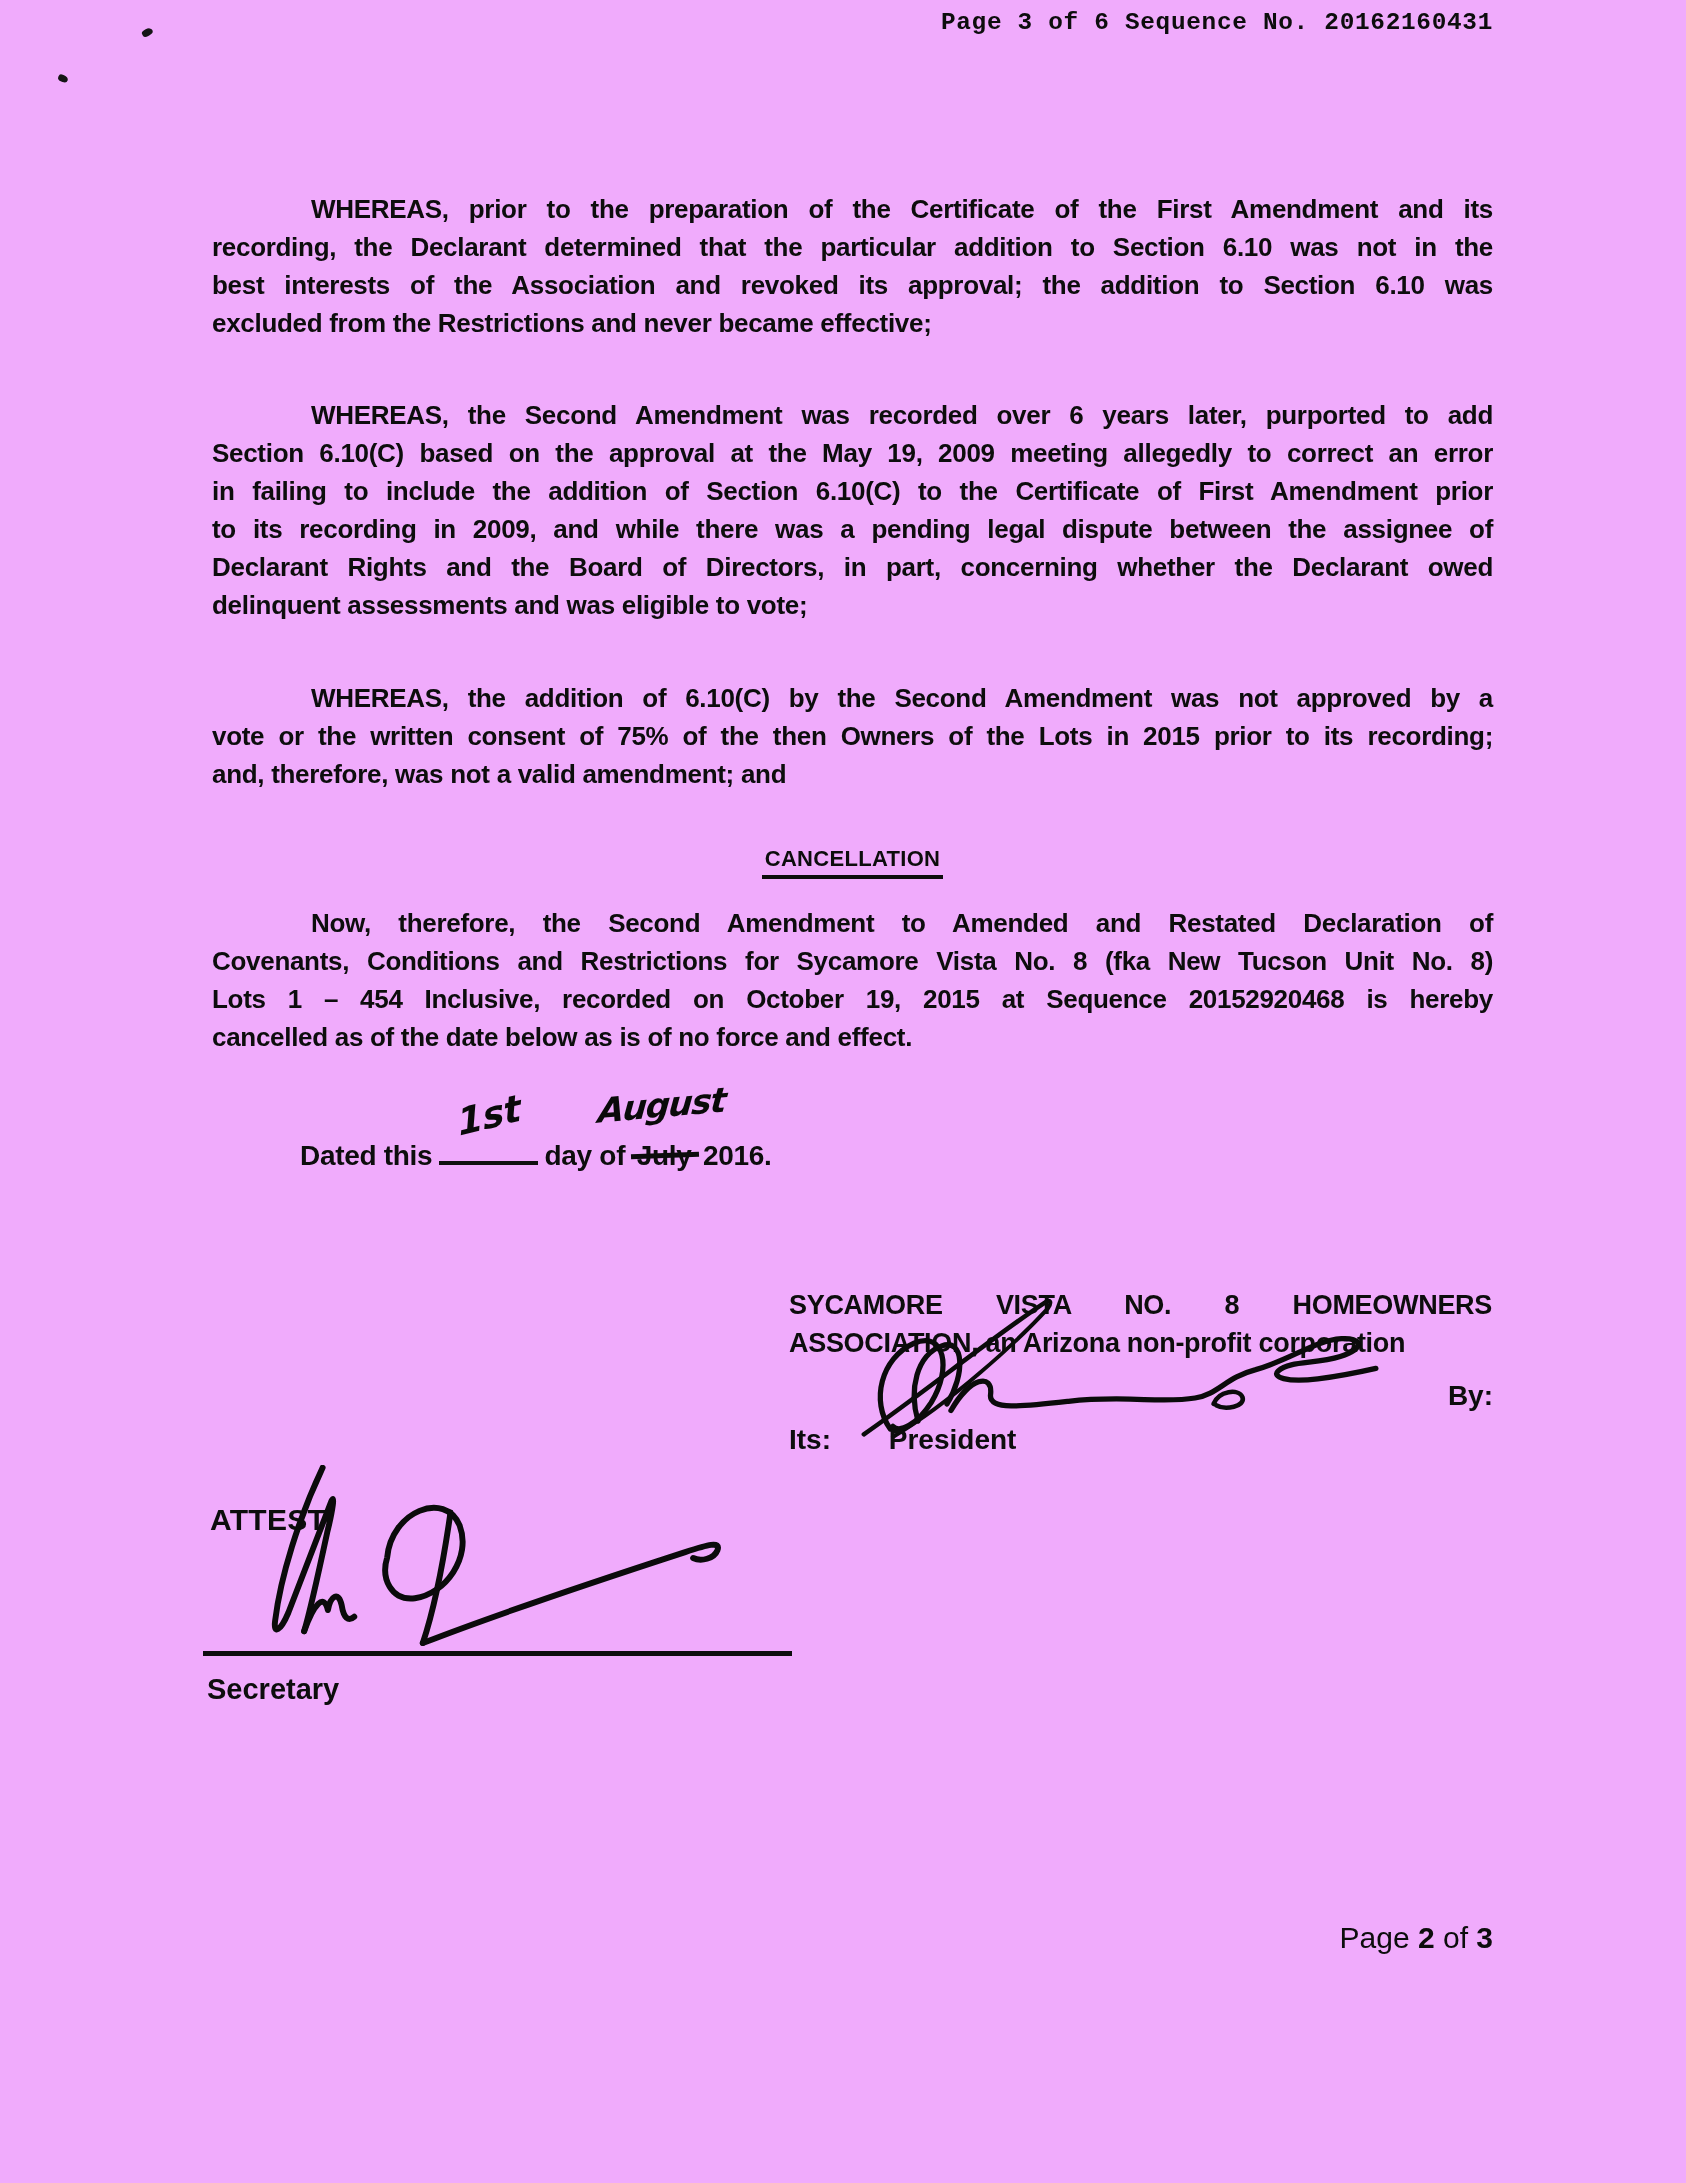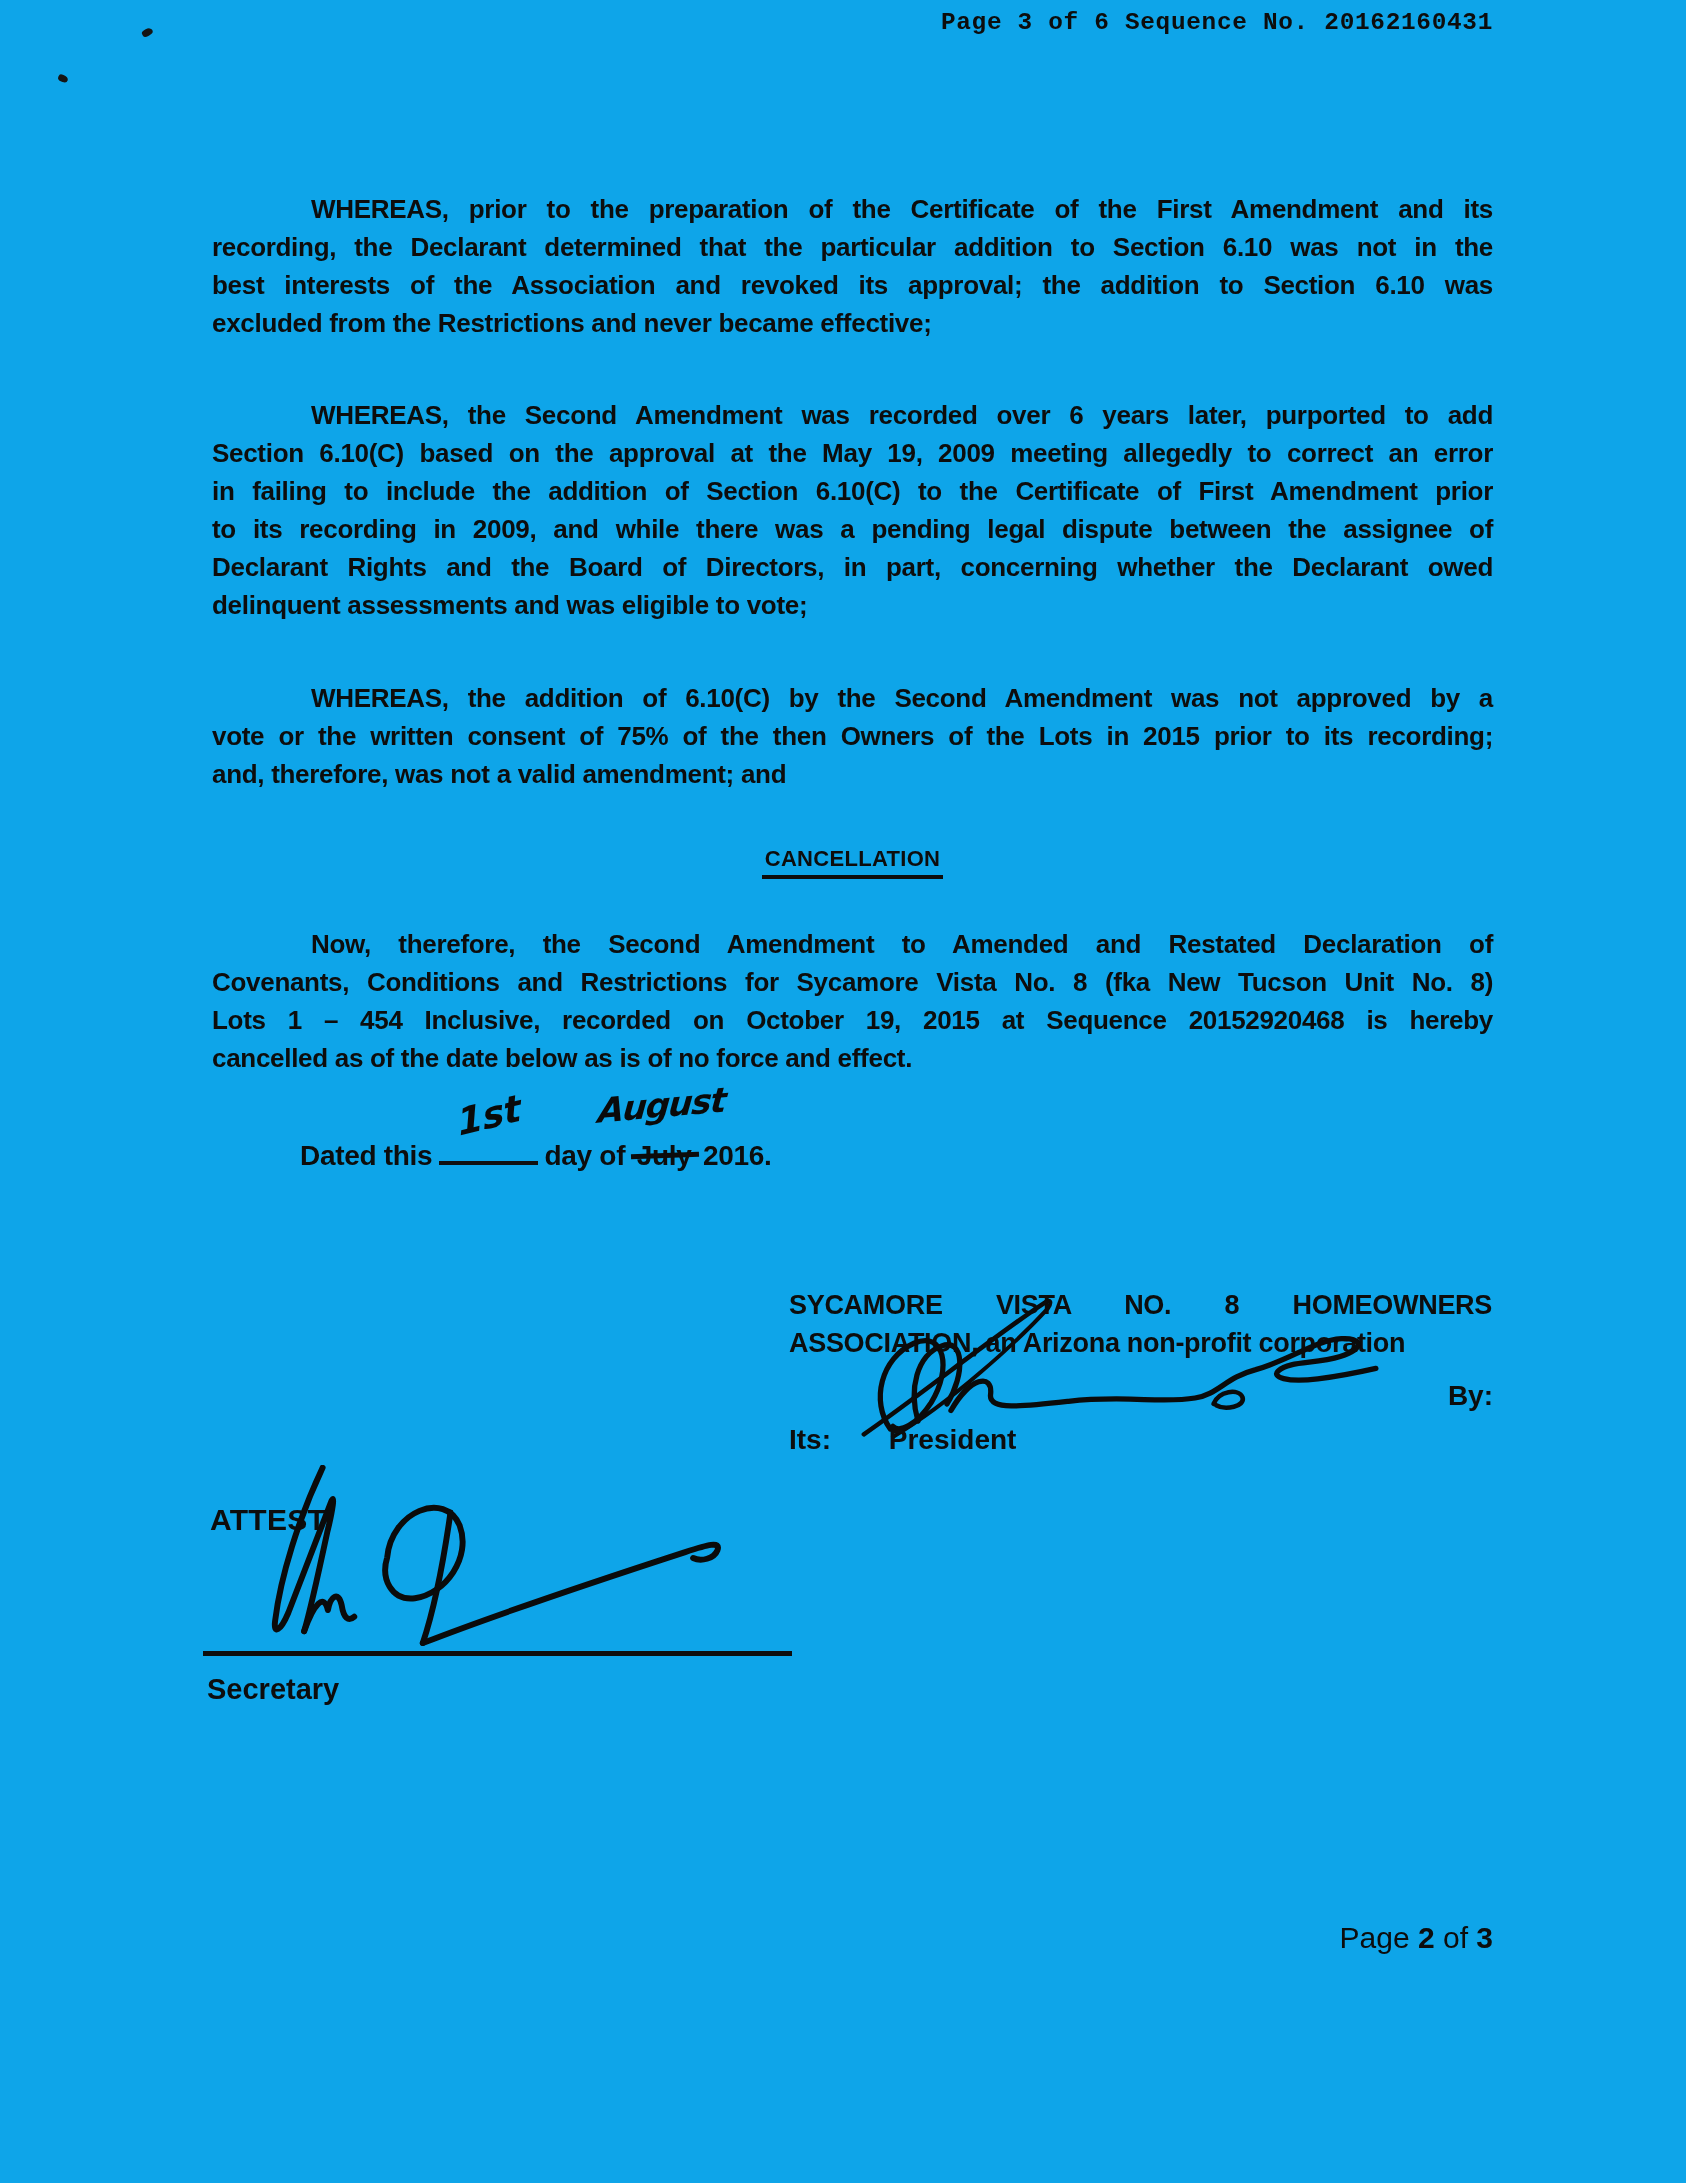--- a/index.html
+++ b/index.html
@@ -6,7 +6,7 @@
   .sheet{
     position:relative;
     width:1687px;height:2183px;
-    background:#0ea5e9;
+    background:#f0abfc;
     font-family:"Liberation Sans", sans-serif;
     color:#0d0d0d;
     overflow:hidden;

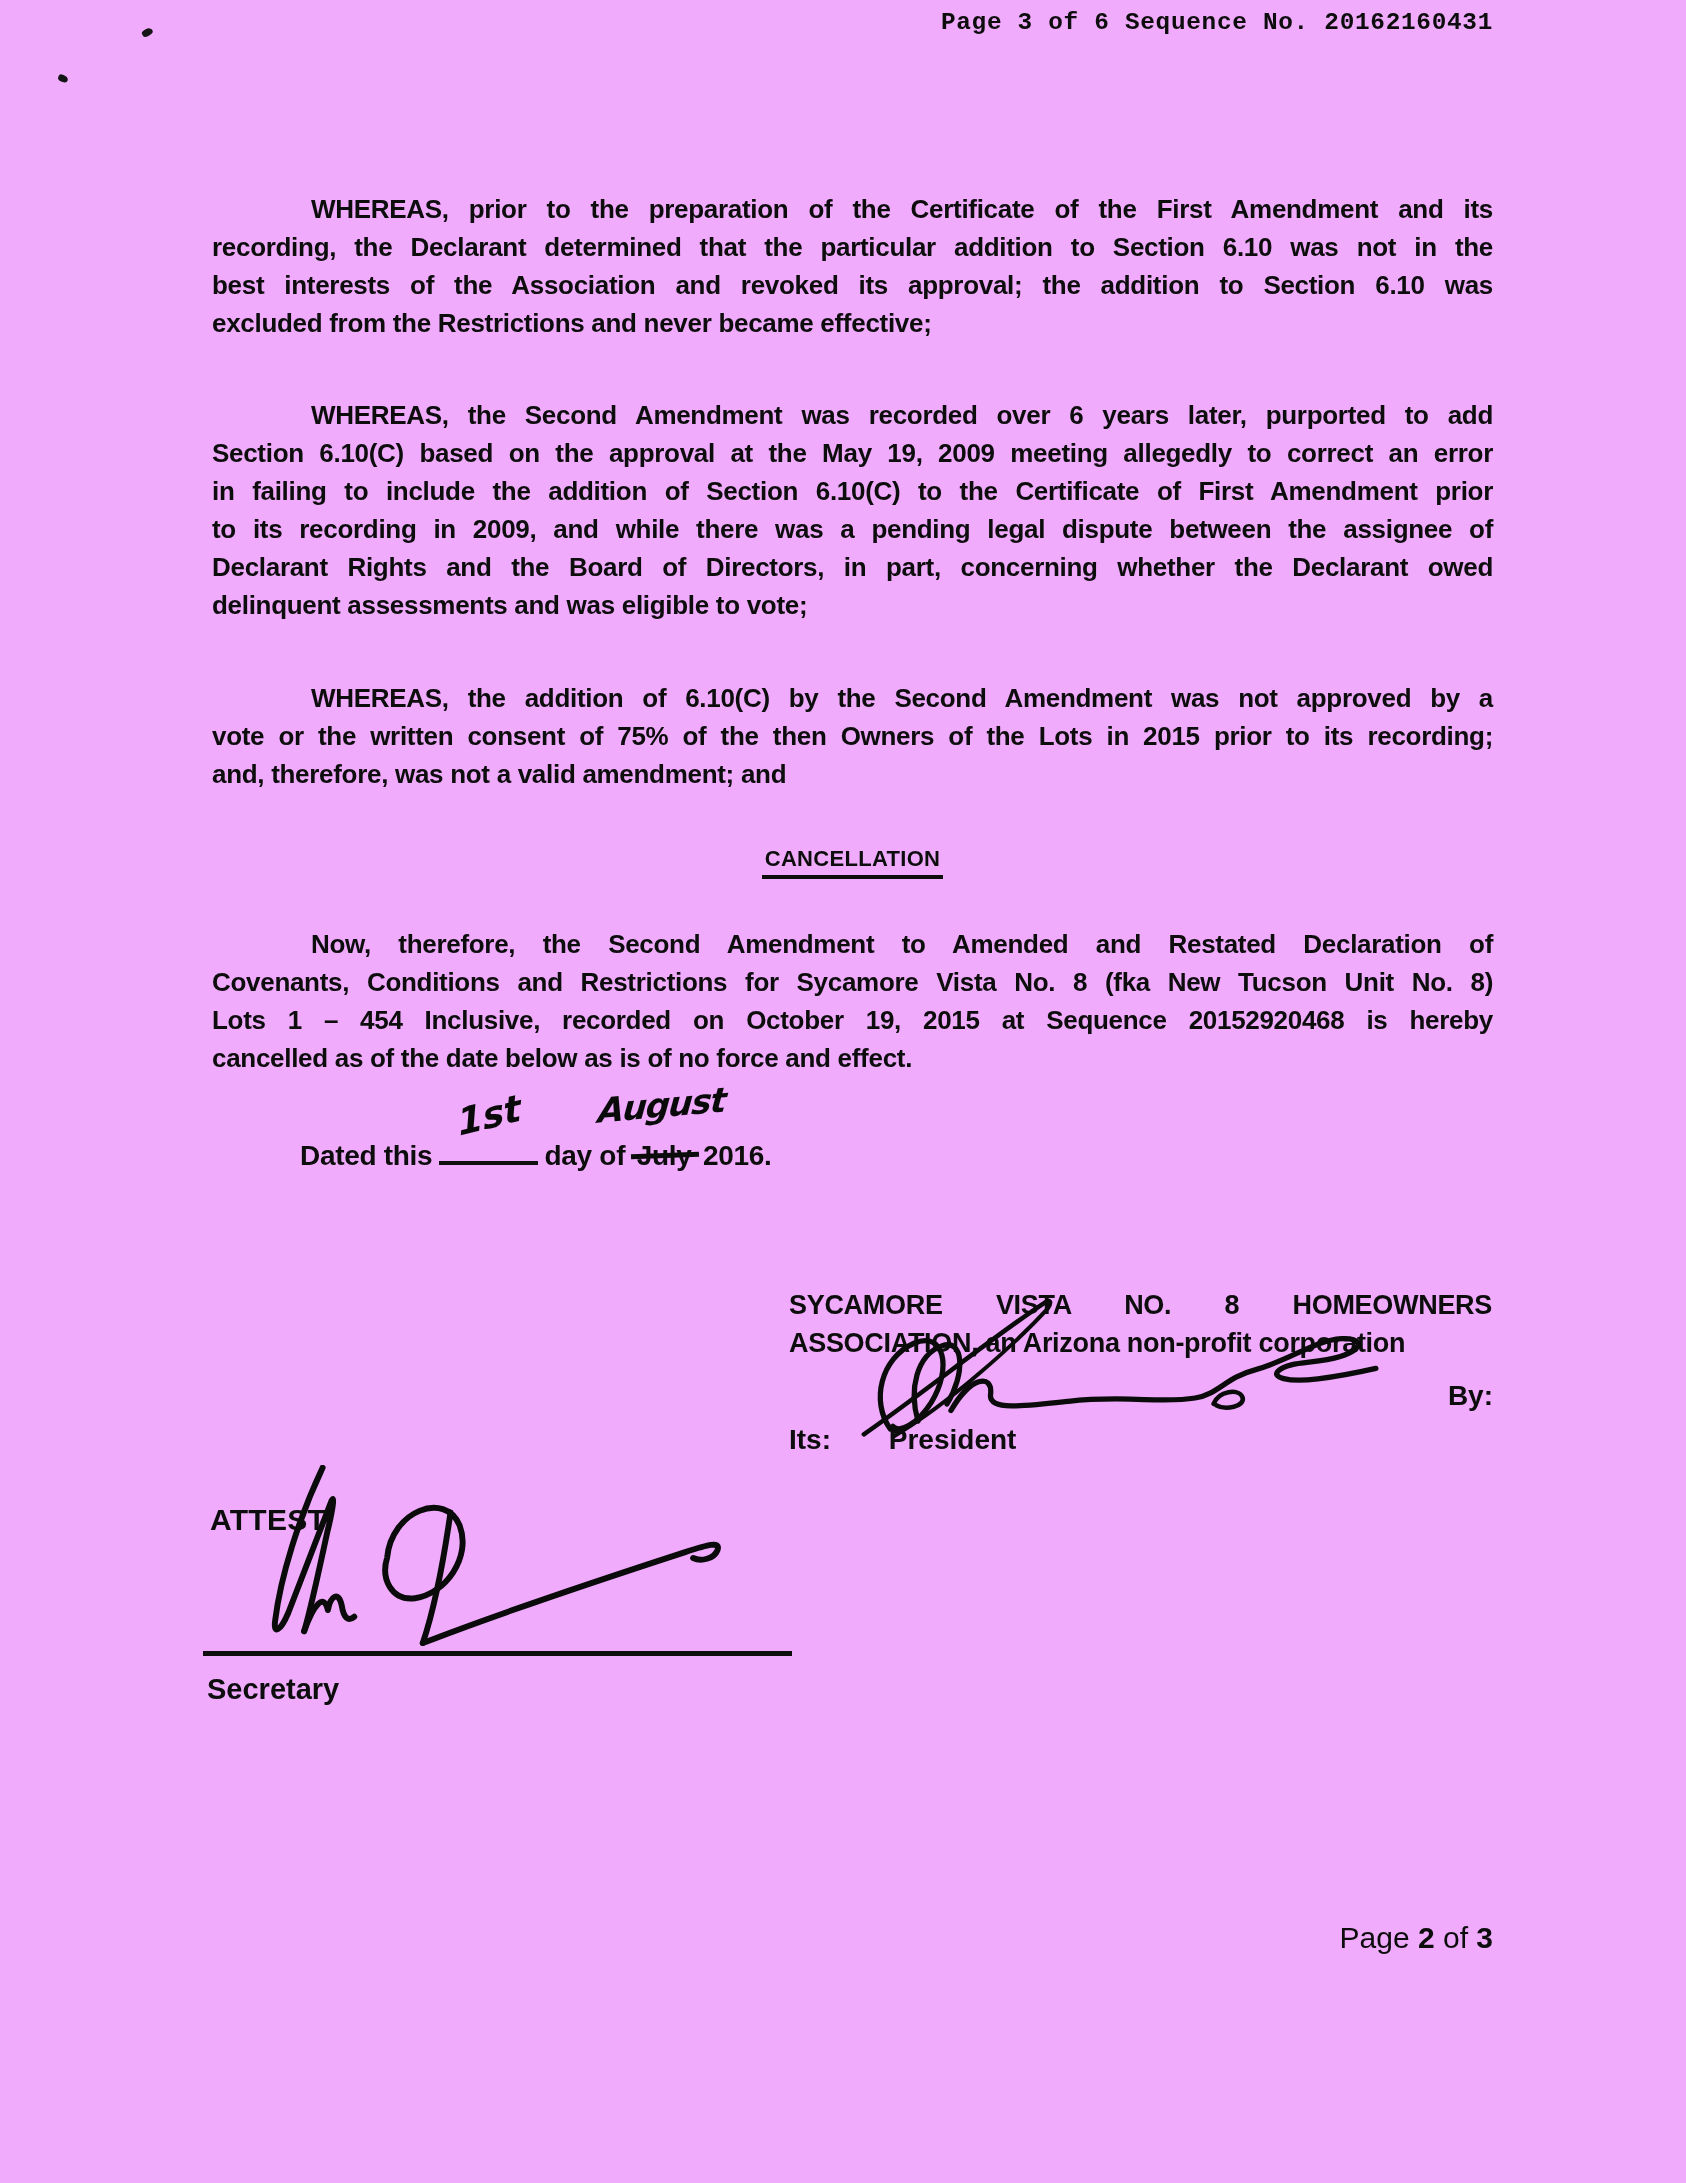--- a/index.html
+++ b/index.html
@@ -35,7 +35,7 @@
   }
   .para .line:first-child{ text-indent:99px; }
   .para .line.last{ text-align-last:left; }
-  .p1{top:190px;} .p2{top:396px;} .p3{top:679px;} .p4{top:925px;}
+  .p1{top:190px;} .p2{top:396px;} .p3{top:679px;} .p4{top:904px;}
 
   .section-heading{
     position:absolute; left:212px; width:1281px; top:846px;

